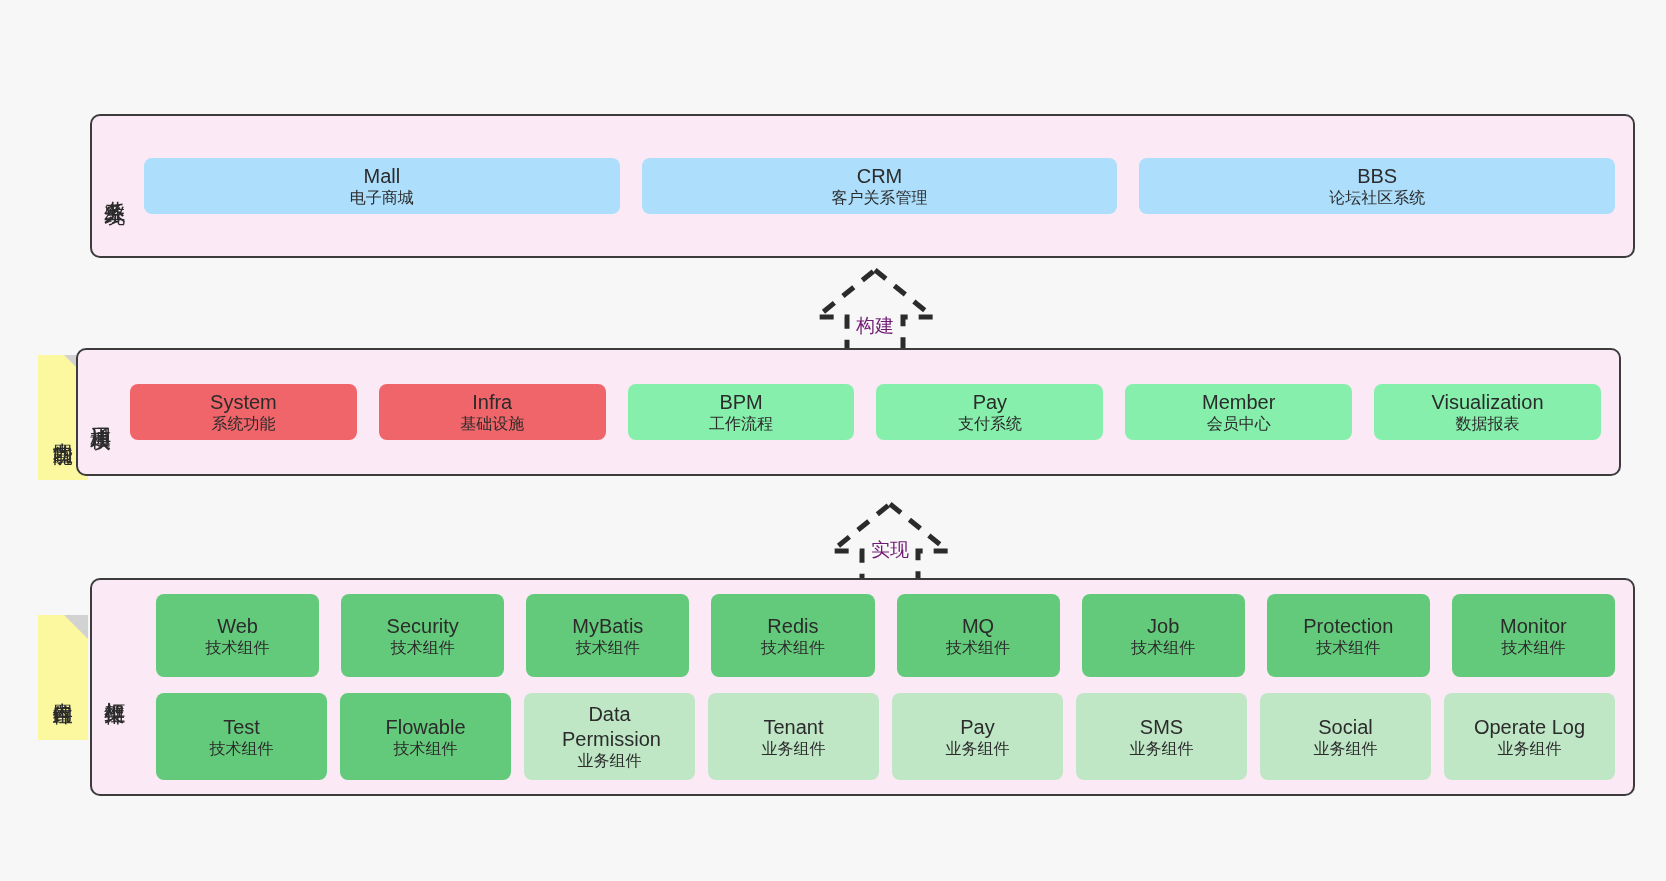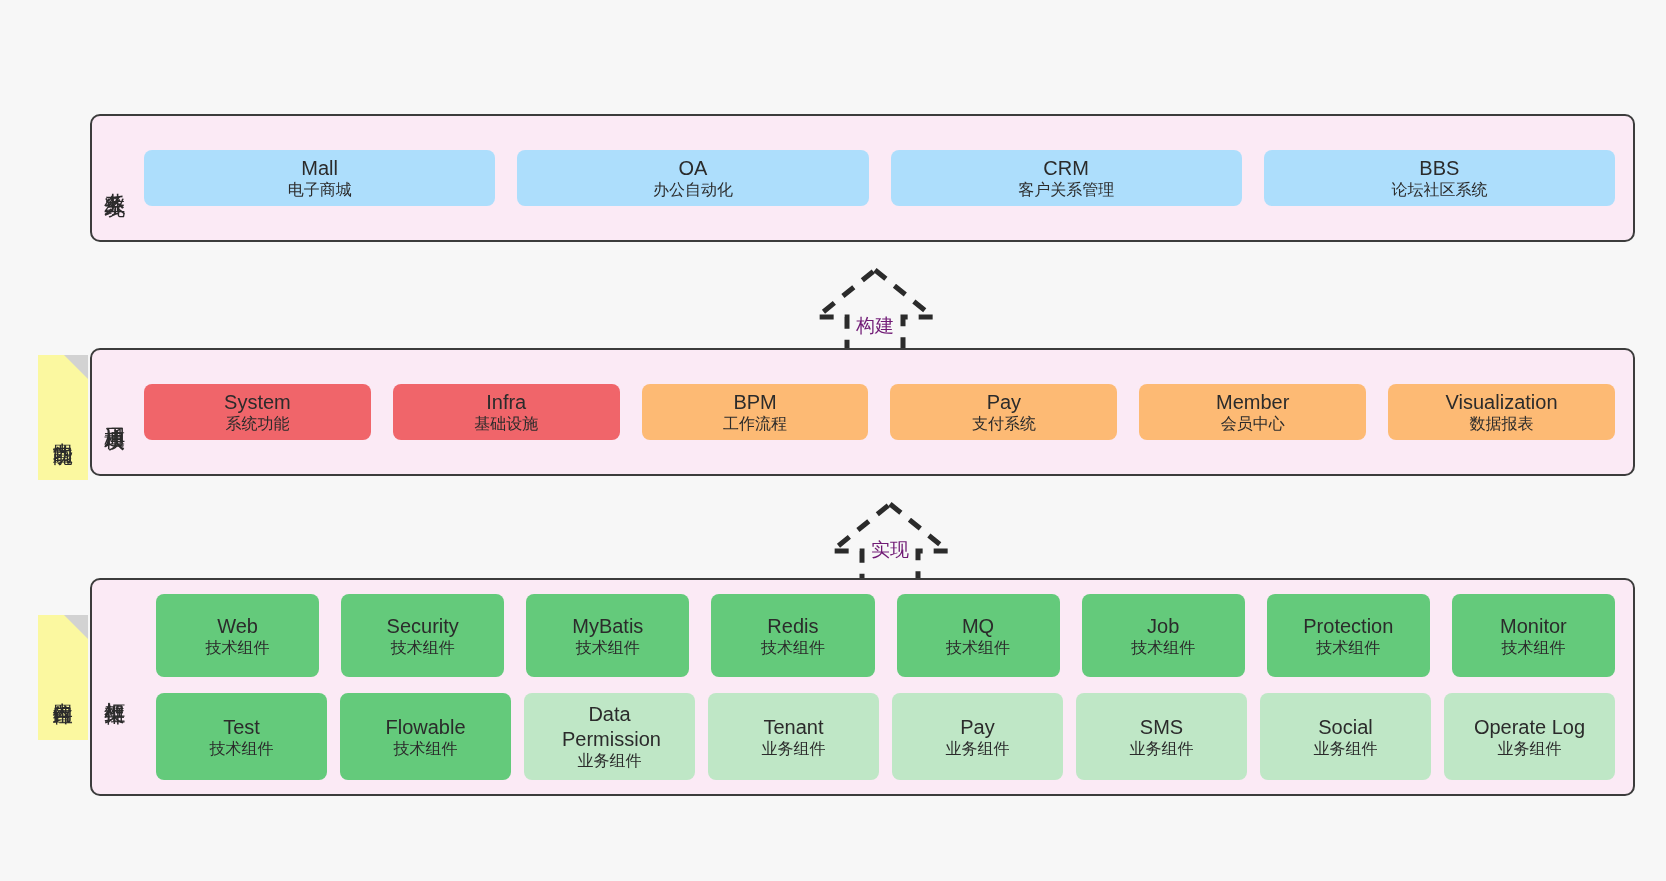--- a/index.html
+++ b/index.html
@@ -140,7 +140,7 @@
 
 <div class="canvas">
 
-  <div class="layer" style="left:90px; top:114px; width:1545px; height:128px;">
+  <div class="layer" style="left:90px; top:114px; width:1545px; height:144px;">
     <div class="layer-title">业务系统</div>
     <div class="layer-body">
       <div class="row">

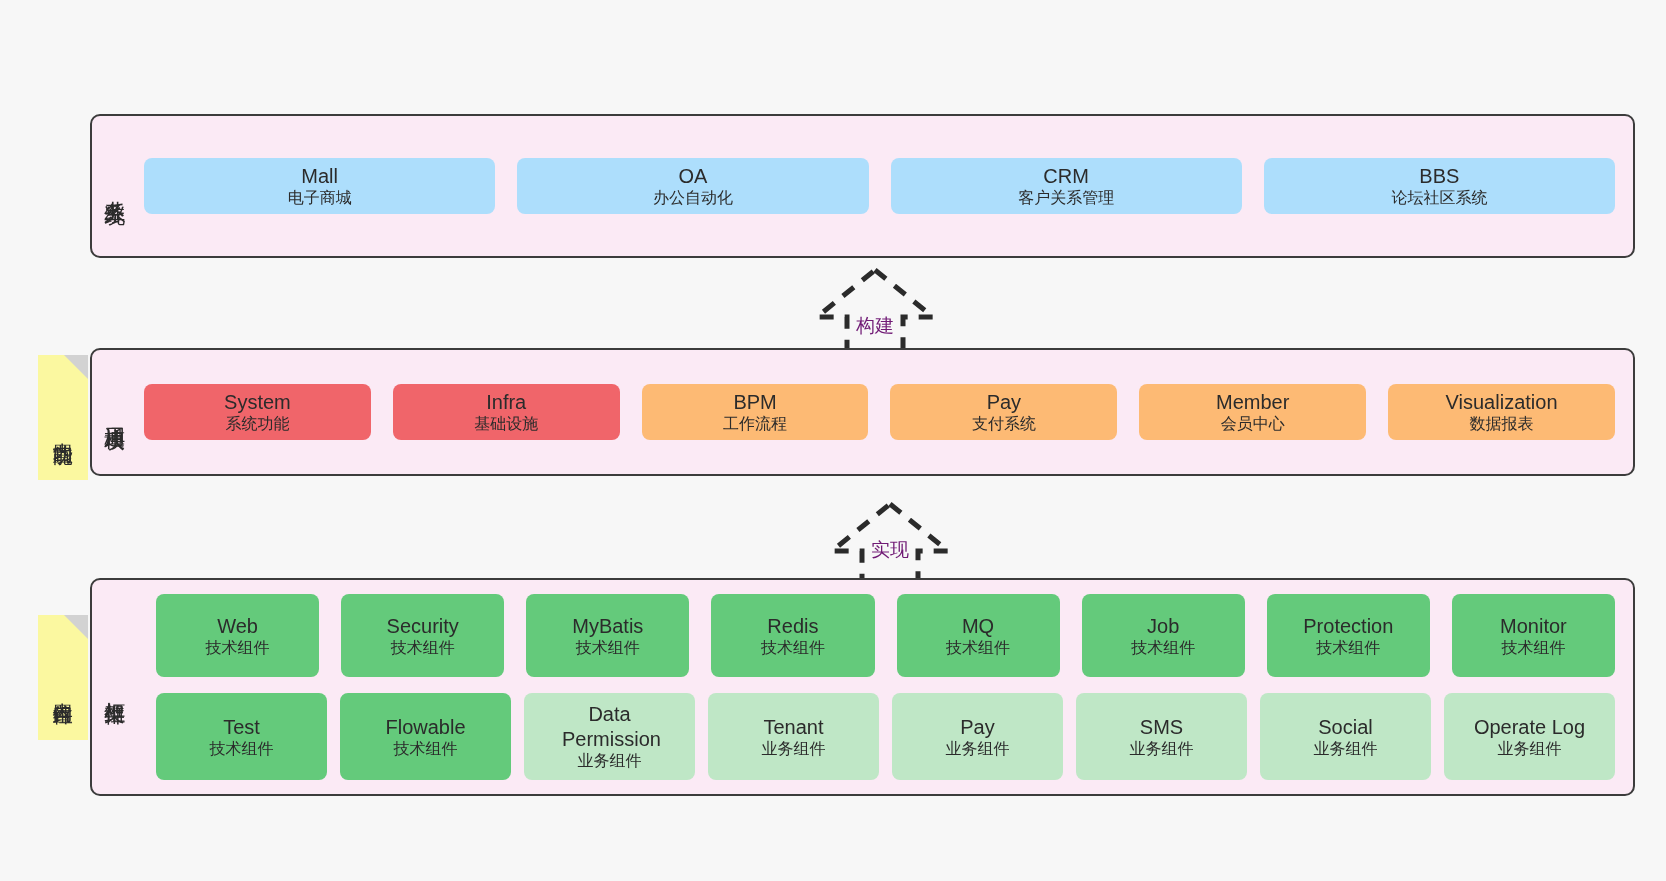--- a/index.html
+++ b/index.html
@@ -149,10 +149,6 @@
           <div class="sub">电子商城</div>
         </div>
         <div class="card c-blue">
-          <div class="title">OA</div>
-          <div class="sub">办公自动化</div>
-        </div>
-        <div class="card c-blue">
           <div class="title">CRM</div>
           <div class="sub">客户关系管理</div>
         </div>

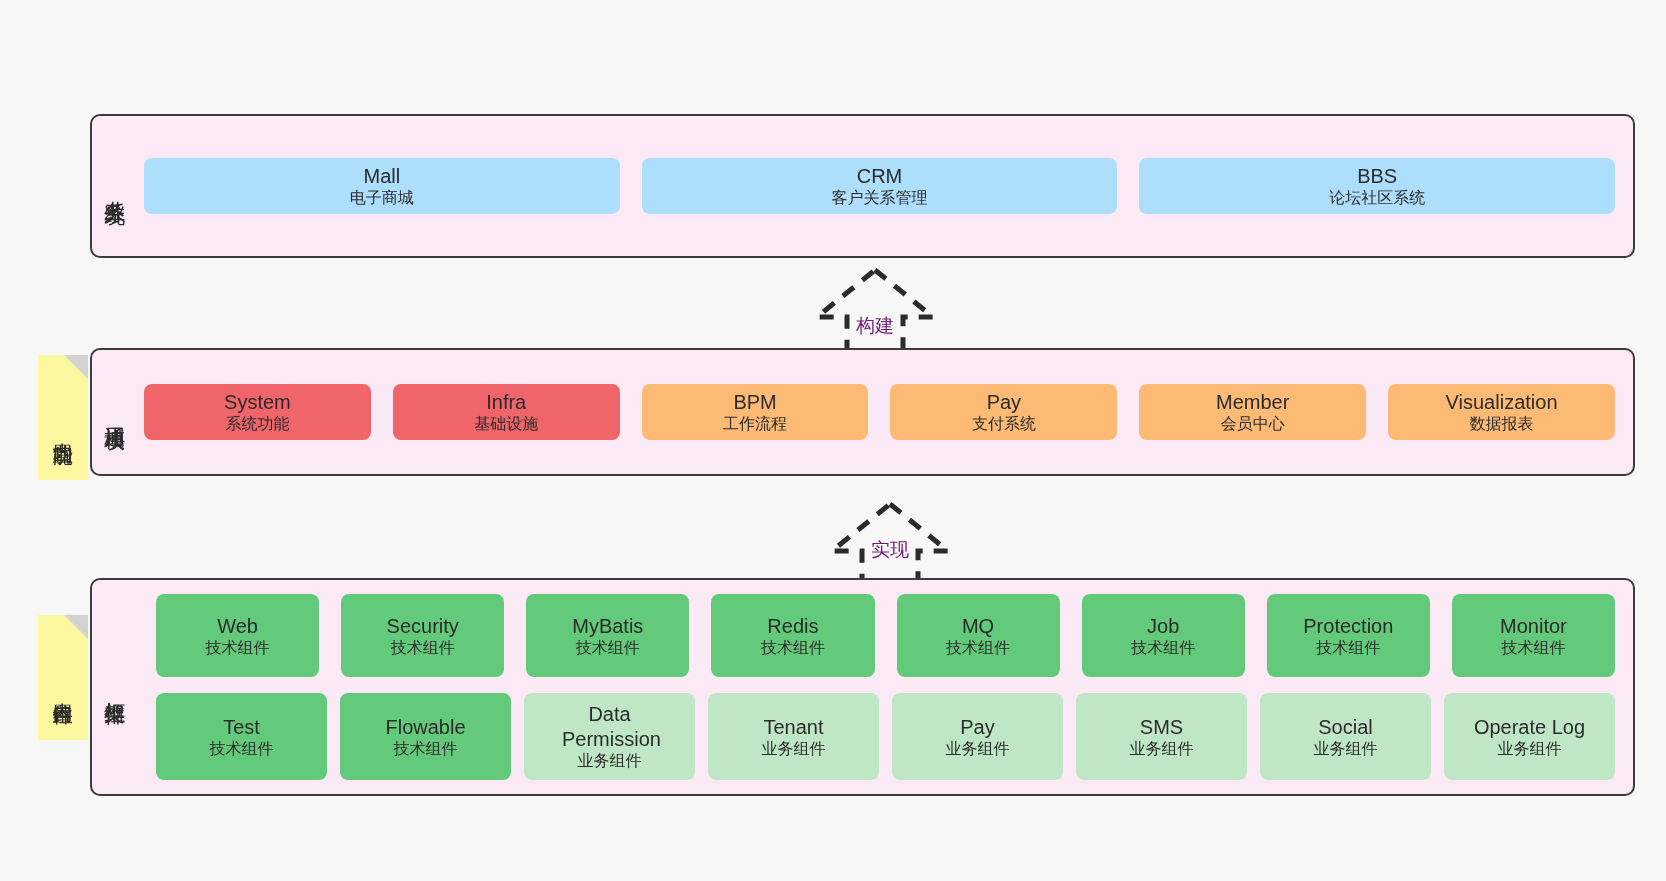--- a/index.html
+++ b/index.html
@@ -172,7 +172,7 @@
     <span>内置功能</span>
   </div>
 
-  <div class="layer" style="left:90px; top:348px; width:1545px; height:128px;">
+  <div class="layer" style="left:76px; top:348px; width:1545px; height:128px;">
     <div class="layer-title">通用模块</div>
     <div class="layer-body">
       <div class="row">

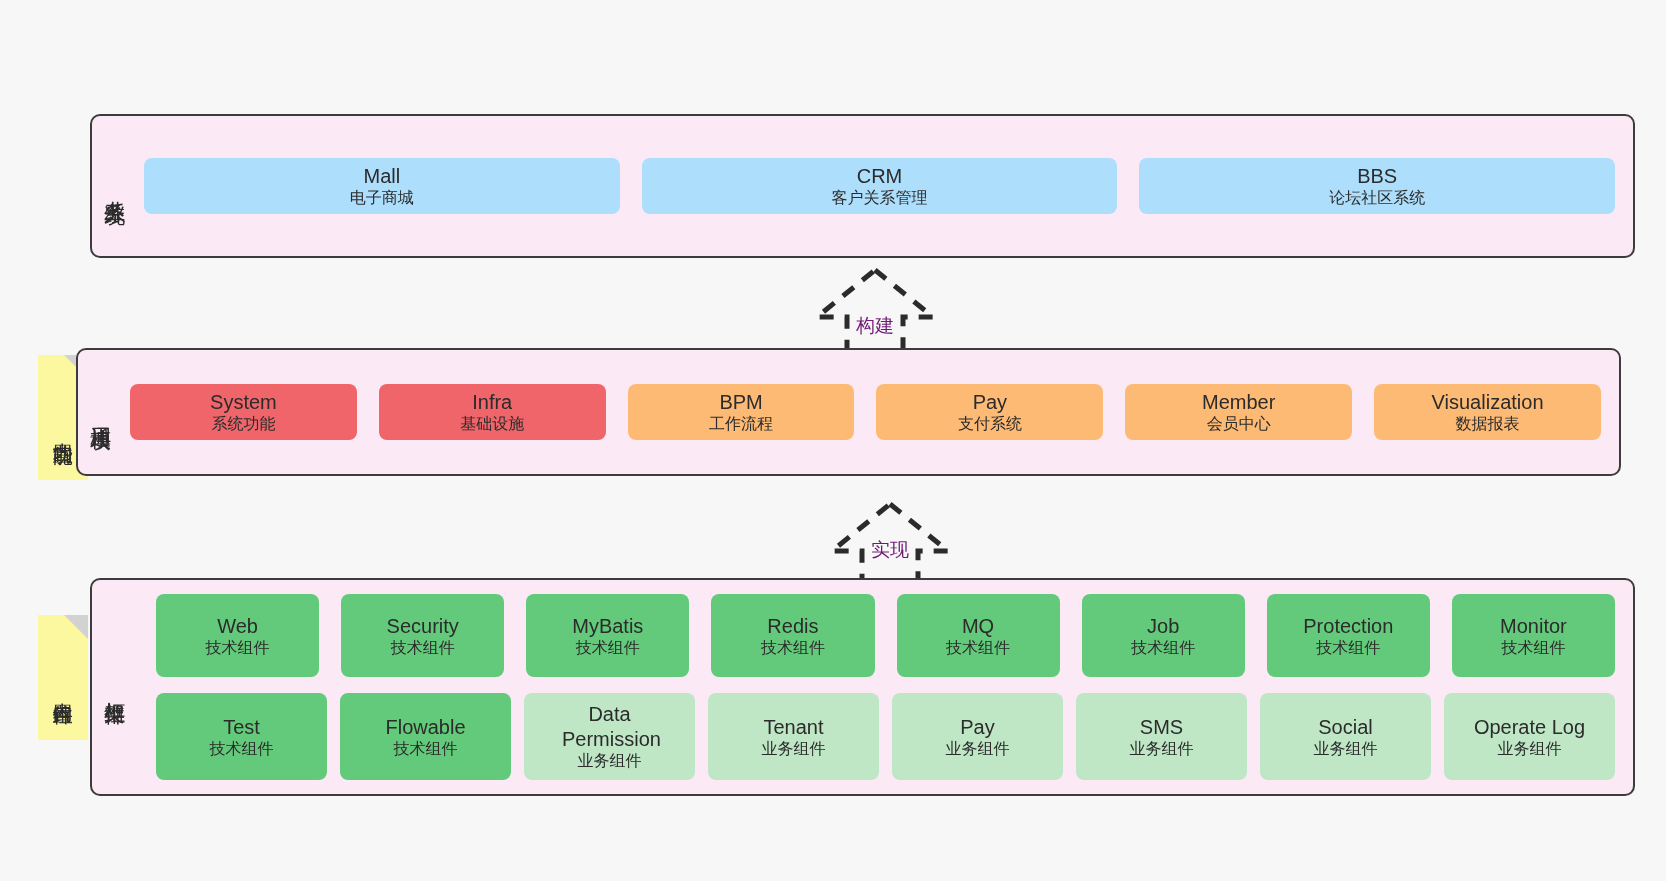--- a/index.html
+++ b/index.html
@@ -88,7 +88,7 @@
 
   .c-blue       { background: #addefc; }
   .c-red        { background: #f0656a; }
-  .c-pink       { background: #fdba74; }
+  .c-pink       { background: #86efac; }
   .c-green      { background: #64ca7b; }
   .c-lightgreen { background: #bfe7c6; }
 

